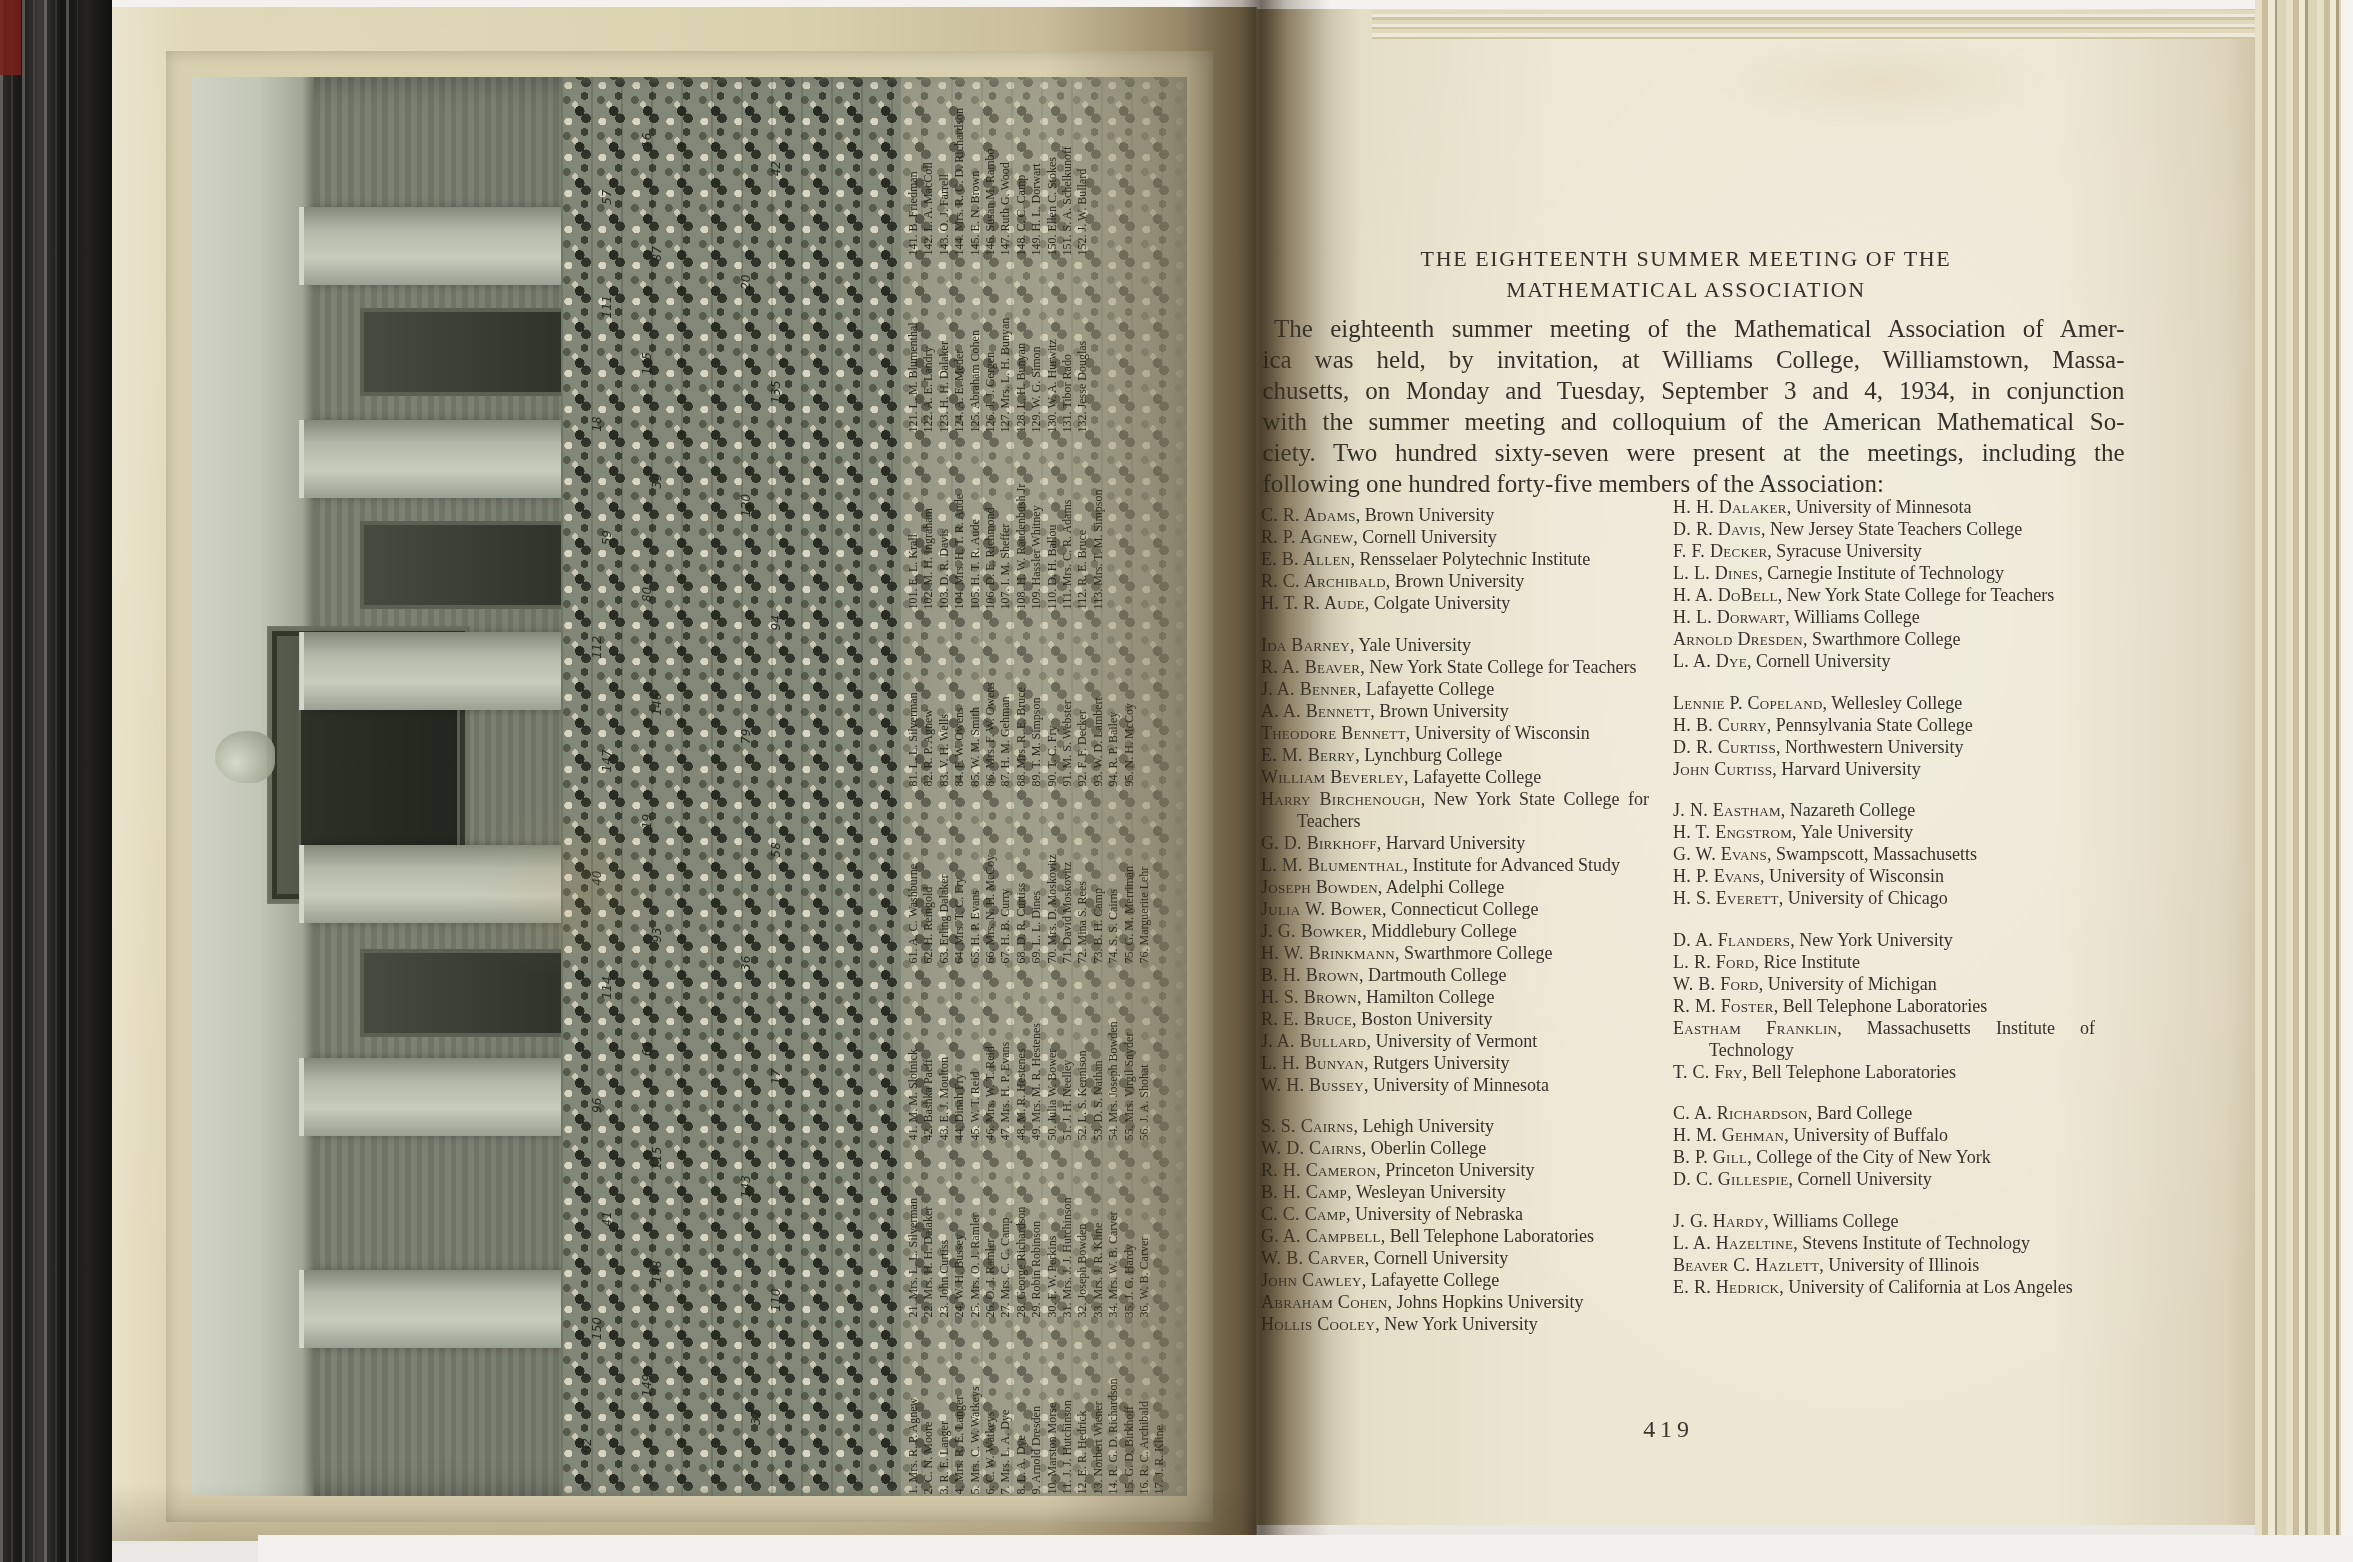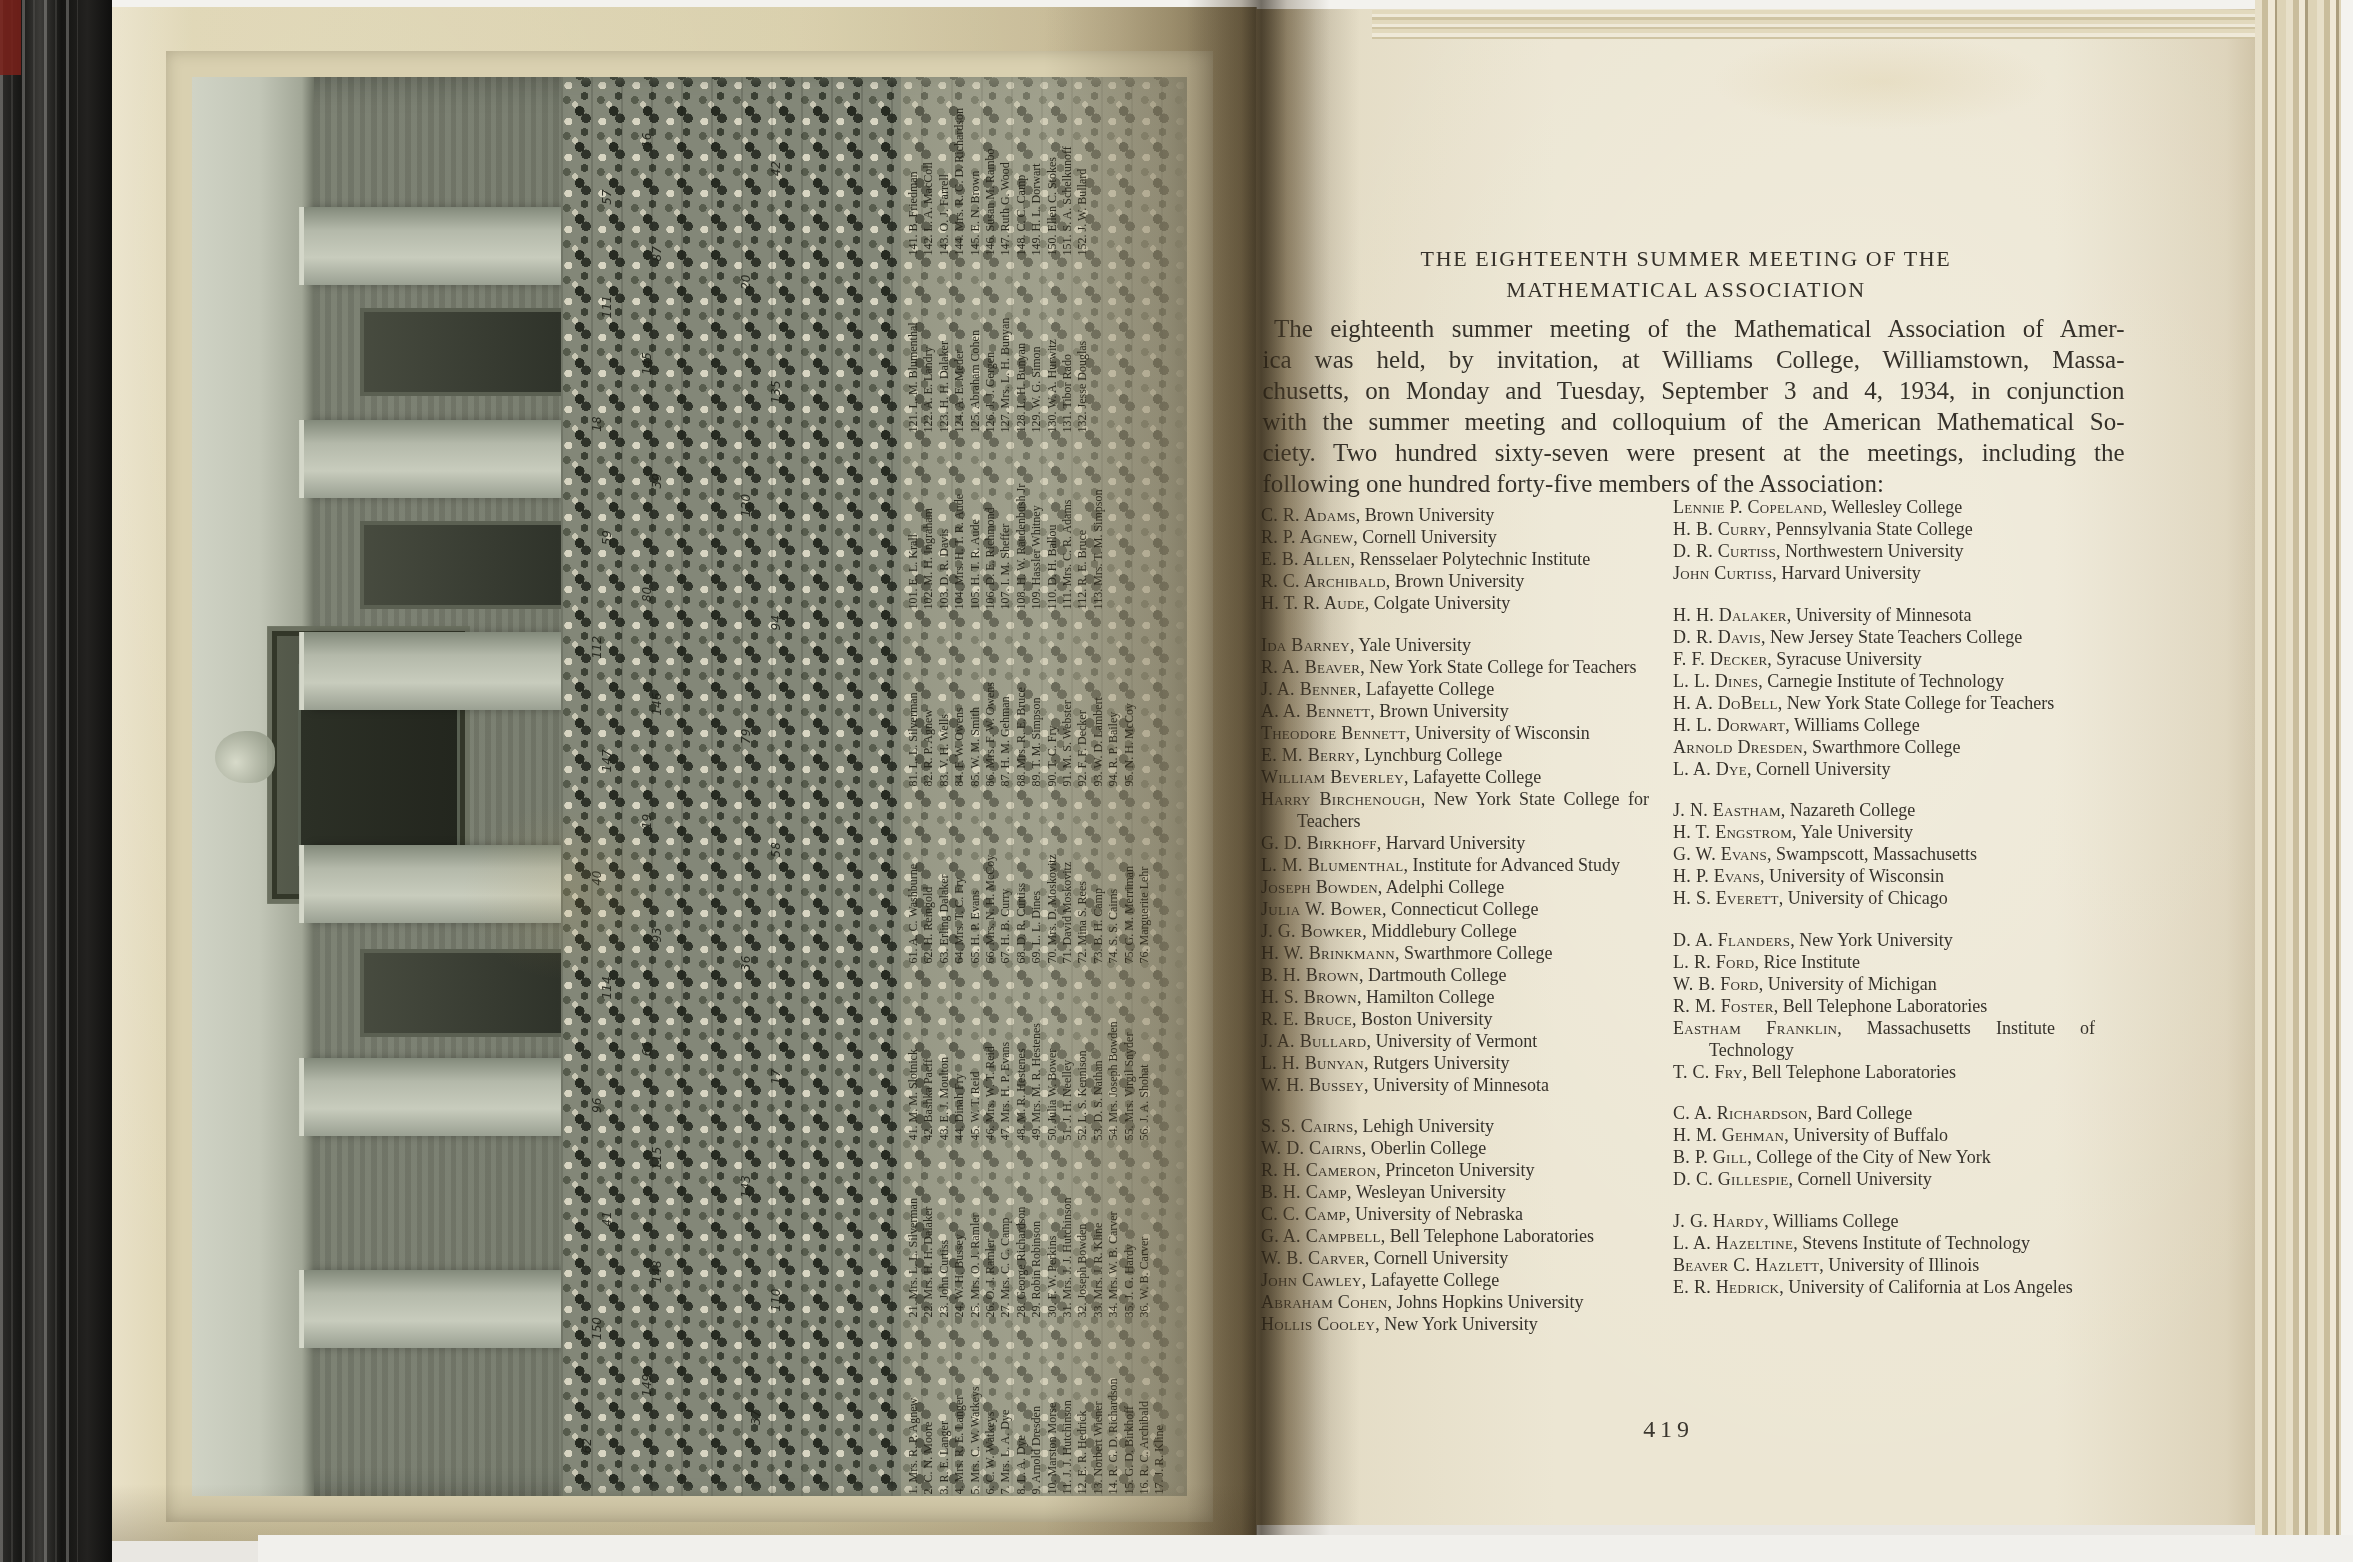--- a/index.html
+++ b/index.html
@@ -378,12 +378,6 @@
       </div>
     <div id="colR" class="memcol">
         <div class="mgroup">
-          <div class="mem"><span class="nm">Lennie P. Copeland</span>, Wellesley College</div>
-          <div class="mem"><span class="nm">H. B. Curry</span>, Pennsylvania State College</div>
-          <div class="mem"><span class="nm">D. R. Curtiss</span>, Northwestern University</div>
-          <div class="mem"><span class="nm">John Curtiss</span>, Harvard University</div>
-        </div>
-        <div class="mgroup">
           <div class="mem"><span class="nm">H. H. Dalaker</span>, University of Minnesota</div>
           <div class="mem"><span class="nm">D. R. Davis</span>, New Jersey State Teachers College</div>
           <div class="mem"><span class="nm">F. F. Decker</span>, Syracuse University</div>
@@ -394,6 +388,12 @@
           <div class="mem"><span class="nm">L. A. Dye</span>, Cornell University</div>
         </div>
         <div class="mgroup">
+          <div class="mem"><span class="nm">Lennie P. Copeland</span>, Wellesley College</div>
+          <div class="mem"><span class="nm">H. B. Curry</span>, Pennsylvania State College</div>
+          <div class="mem"><span class="nm">D. R. Curtiss</span>, Northwestern University</div>
+          <div class="mem"><span class="nm">John Curtiss</span>, Harvard University</div>
+        </div>
+        <div class="mgroup">
           <div class="mem"><span class="nm">J. N. Eastham</span>, Nazareth College</div>
           <div class="mem"><span class="nm">H. T. Engstrom</span>, Yale University</div>
           <div class="mem"><span class="nm">G. W. Evans</span>, Swampscott, Massachusetts</div>

